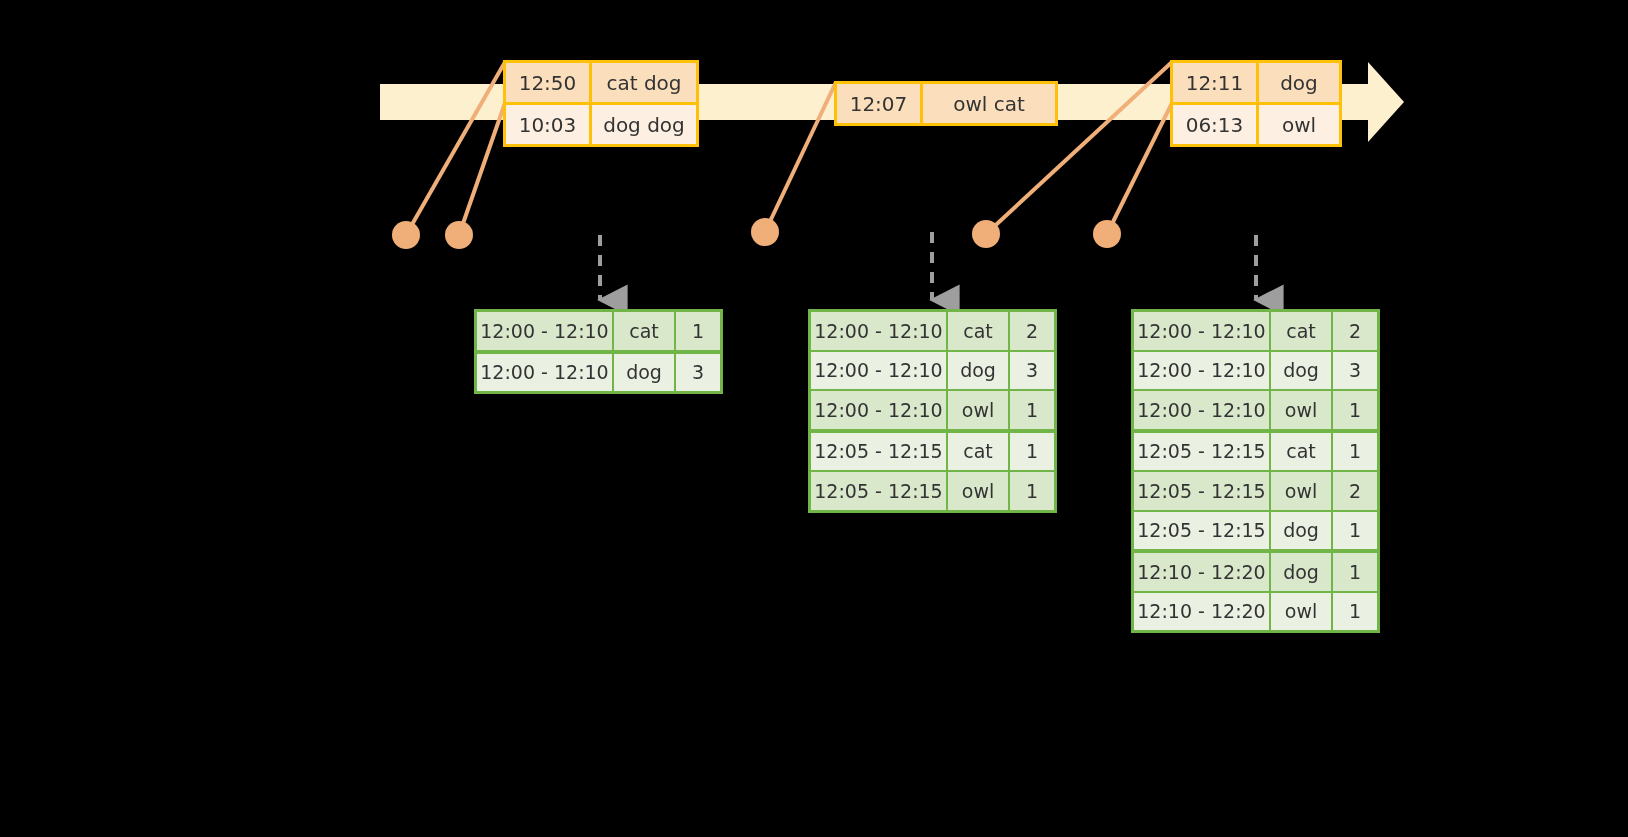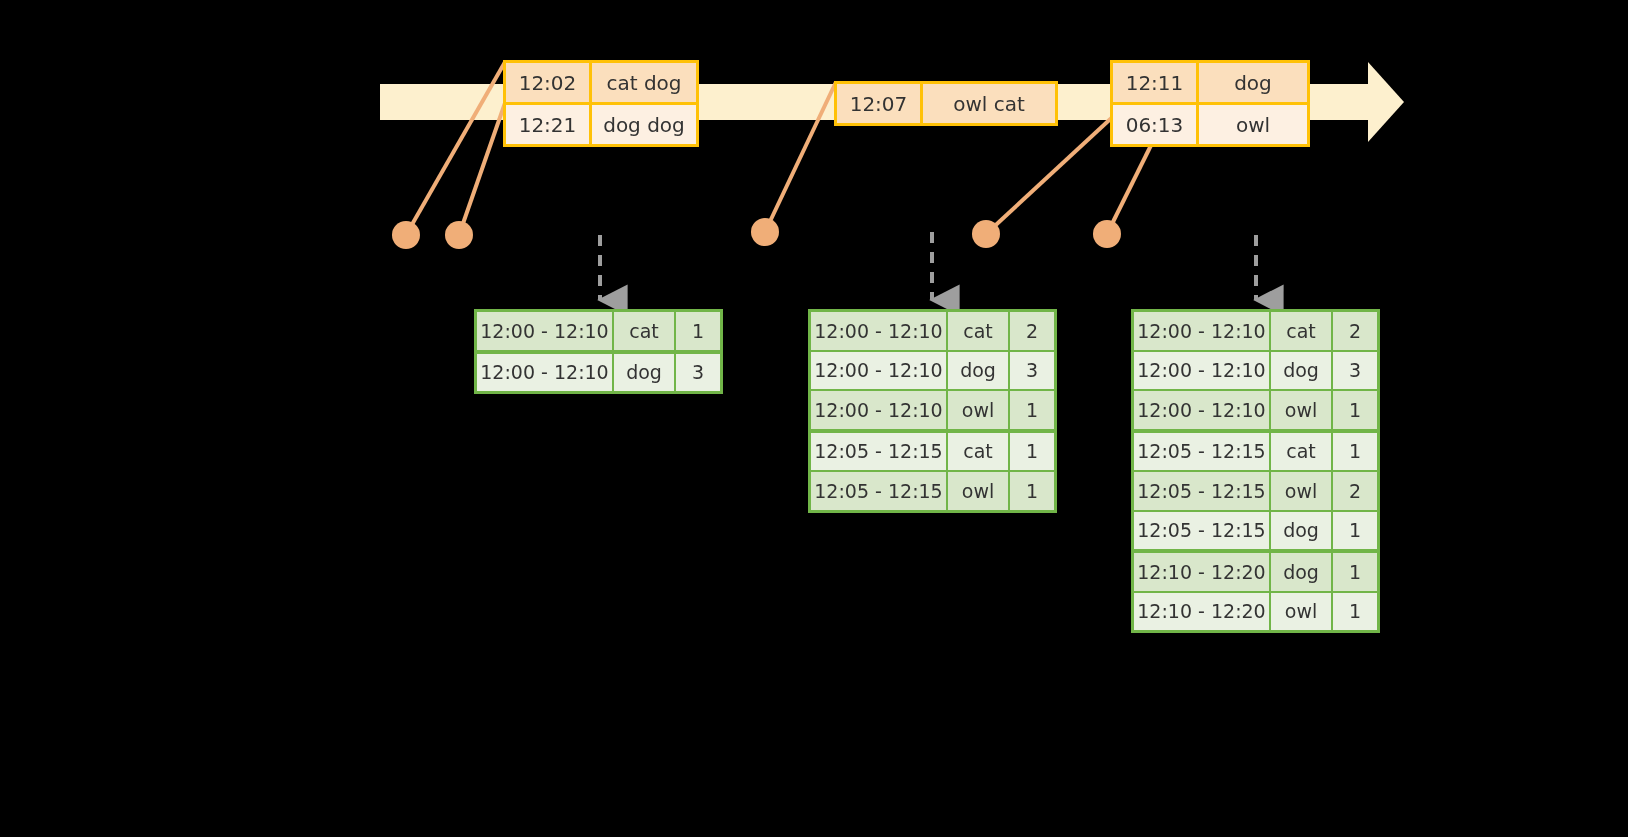--- a/index.html
+++ b/index.html
@@ -142,7 +142,7 @@
 
   <div class="event-box" style="left:503px; top:60px; width:196px;">
     <div class="event-row">
-      <div class="event-cell time shade-a">12:02</div>
+      <div class="event-cell time shade-a">12:50</div>
       <div class="event-cell payload shade-a">cat dog</div>
     </div>
     <div class="event-row">

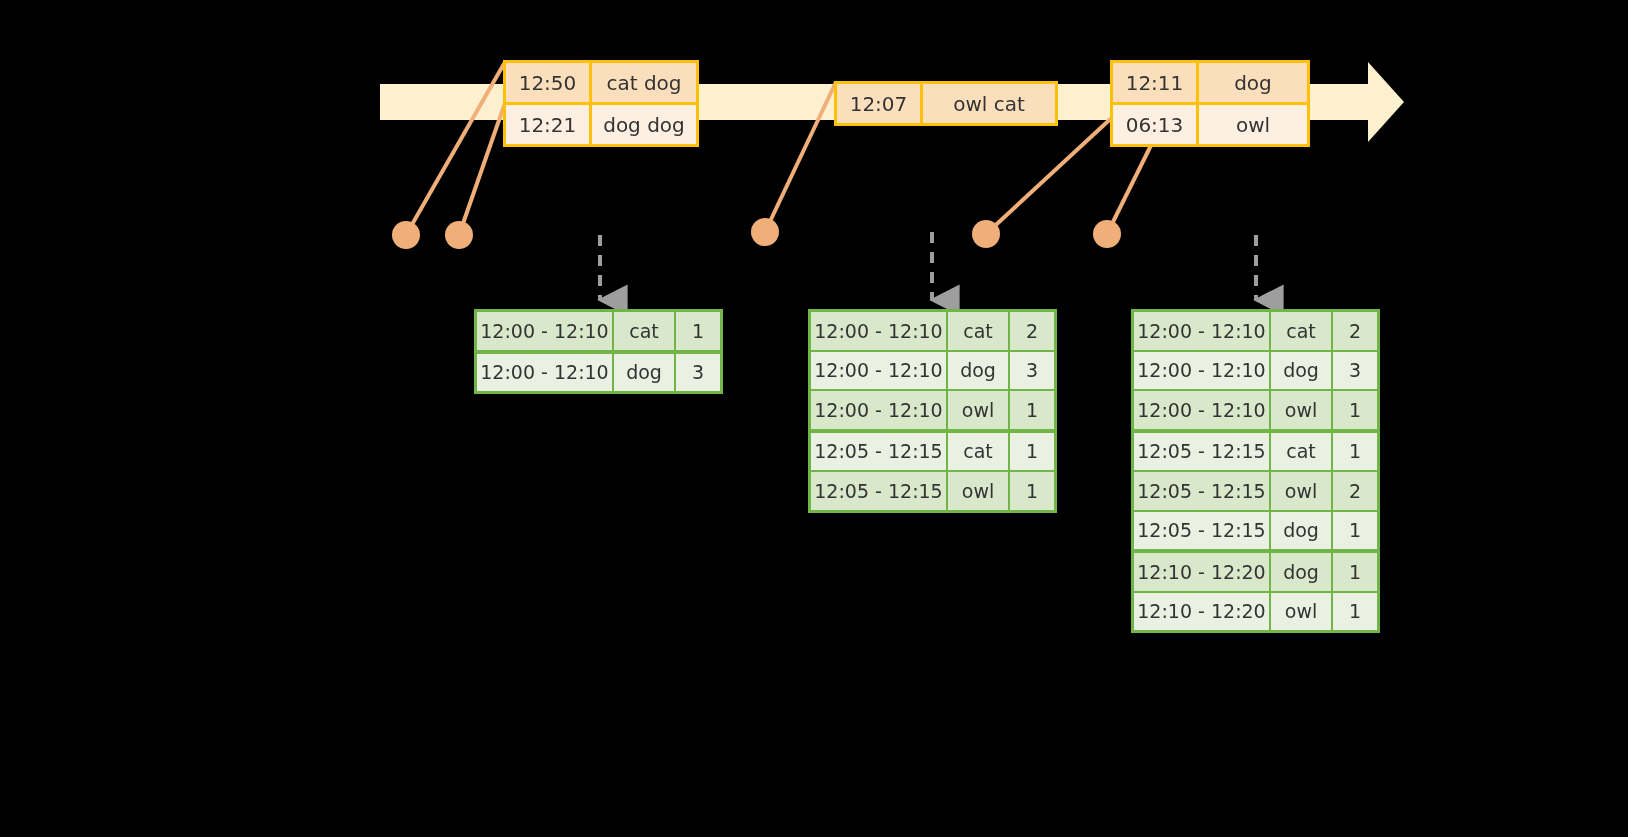--- a/index.html
+++ b/index.html
@@ -158,7 +158,7 @@
     </div>
   </div>
 
-  <div class="event-box" style="left:1110px; top:60px; width:200px;">
+  <div class="event-box" style="left:1170px; top:60px; width:172px;">
     <div class="event-row">
       <div class="event-cell time shade-a">12:11</div>
       <div class="event-cell payload shade-a">dog</div>

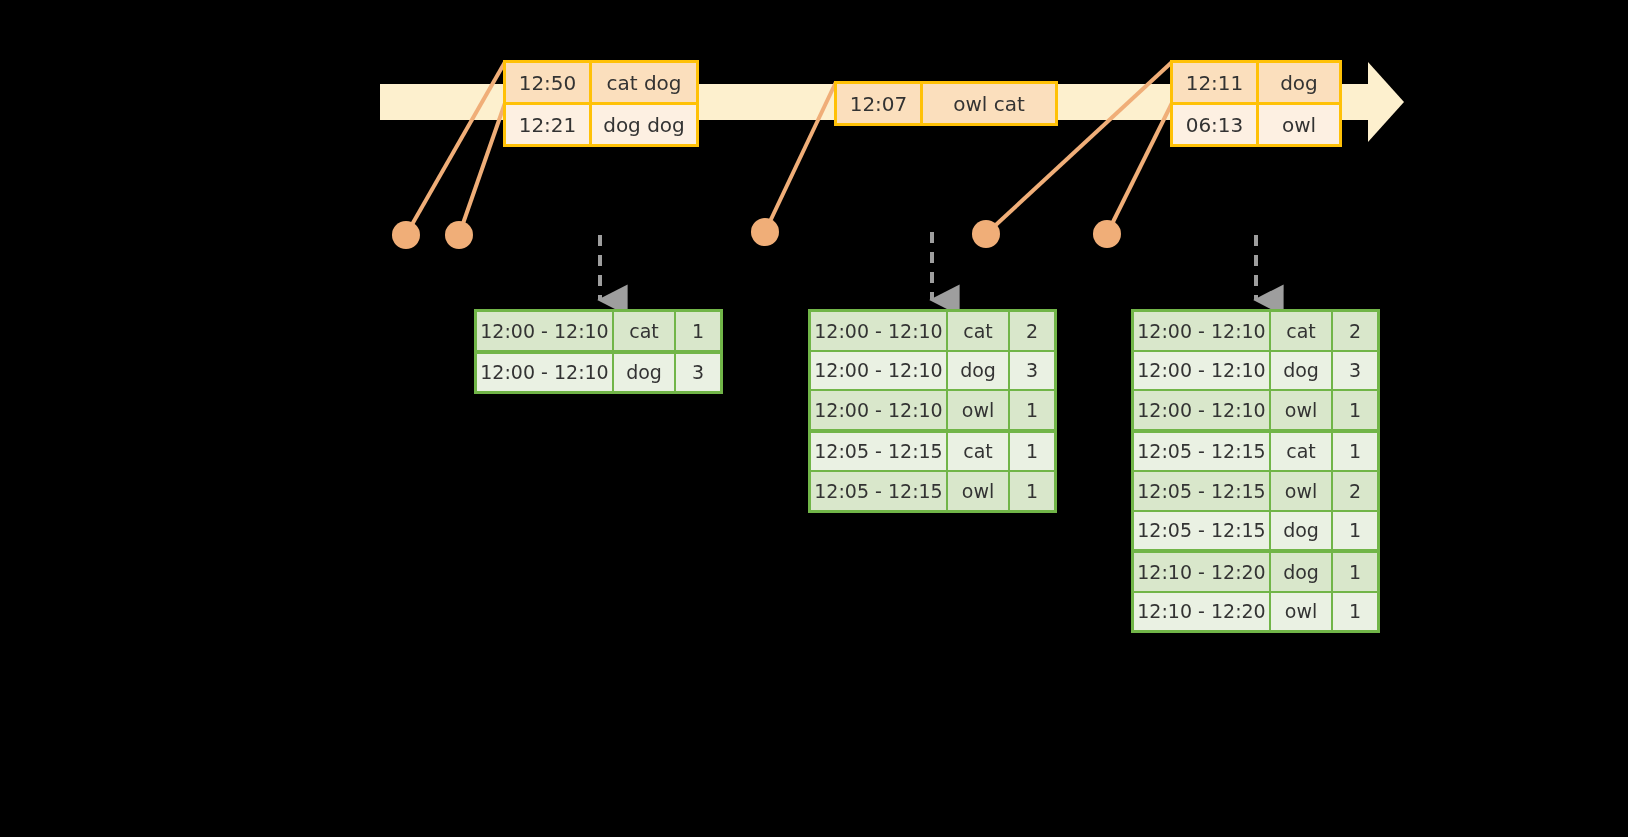--- a/index.html
+++ b/index.html
@@ -146,7 +146,7 @@
       <div class="event-cell payload shade-a">cat dog</div>
     </div>
     <div class="event-row">
-      <div class="event-cell time shade-b">12:21</div>
+      <div class="event-cell time shade-b">10:03</div>
       <div class="event-cell payload shade-b">dog dog</div>
     </div>
   </div>

